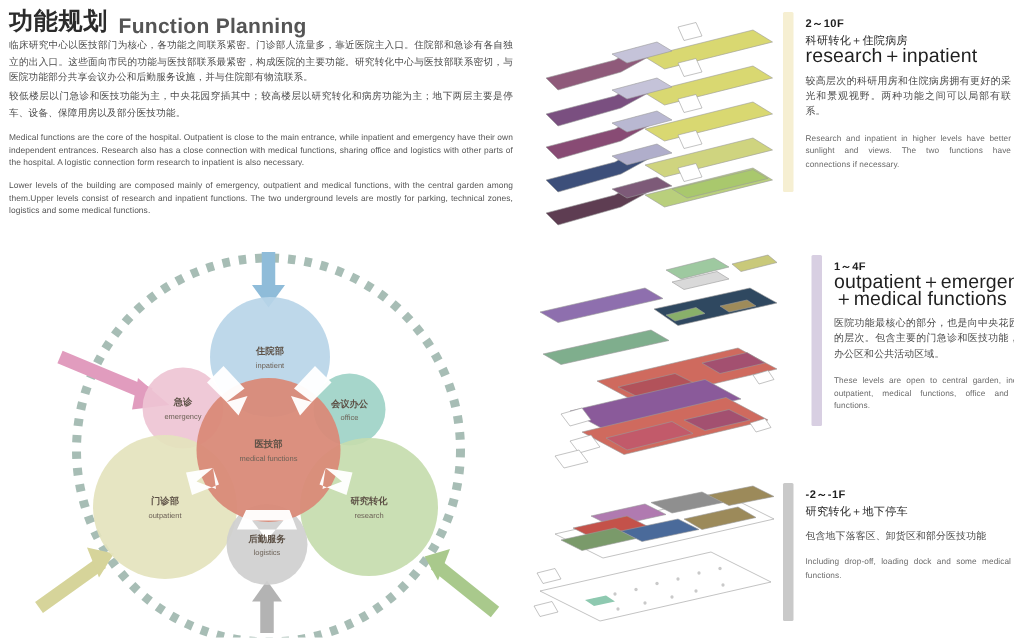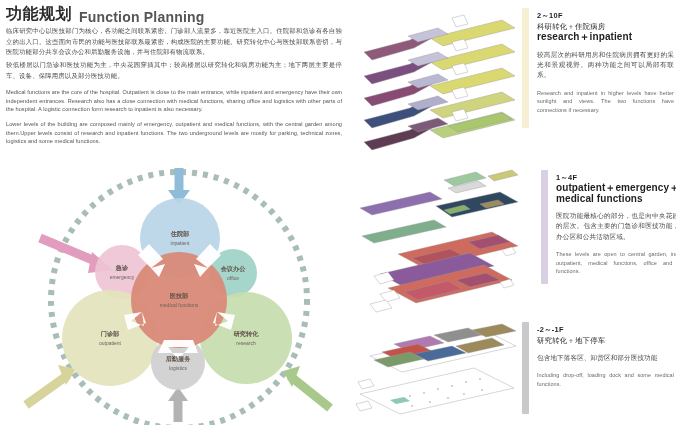--- a/index.html
+++ b/index.html
@@ -54,7 +54,7 @@
   .panel-body{flex:1 1 auto;padding-top:2px;}
   .p-floor{font-size:7.4px;font-weight:bold;color:#1f1f1f;letter-spacing:.3px;line-height:11px;}
   .p-head-cn{font-size:7.4px;font-weight:normal;color:#1f1f1f;letter-spacing:.2px;line-height:11px;}
-  .p-head-en{font-size:10px;font-weight:bold;color:#1f1f1f;letter-spacing:.1px;line-height:10.5px;}
+  .p-head-en{font-size:13px;font-weight:normal;color:#1f1f1f;letter-spacing:.1px;line-height:10.5px;}
   .p-cn{font-size:6.6px;line-height:10.4px;color:#4a4a4a;margin-top:7px;letter-spacing:.1px;text-align:justify;}
   .p-en{font-size:5.5px;line-height:8.4px;color:#6a6a6a;margin-top:8px;letter-spacing:.05px;text-align:justify;}
 </style>

